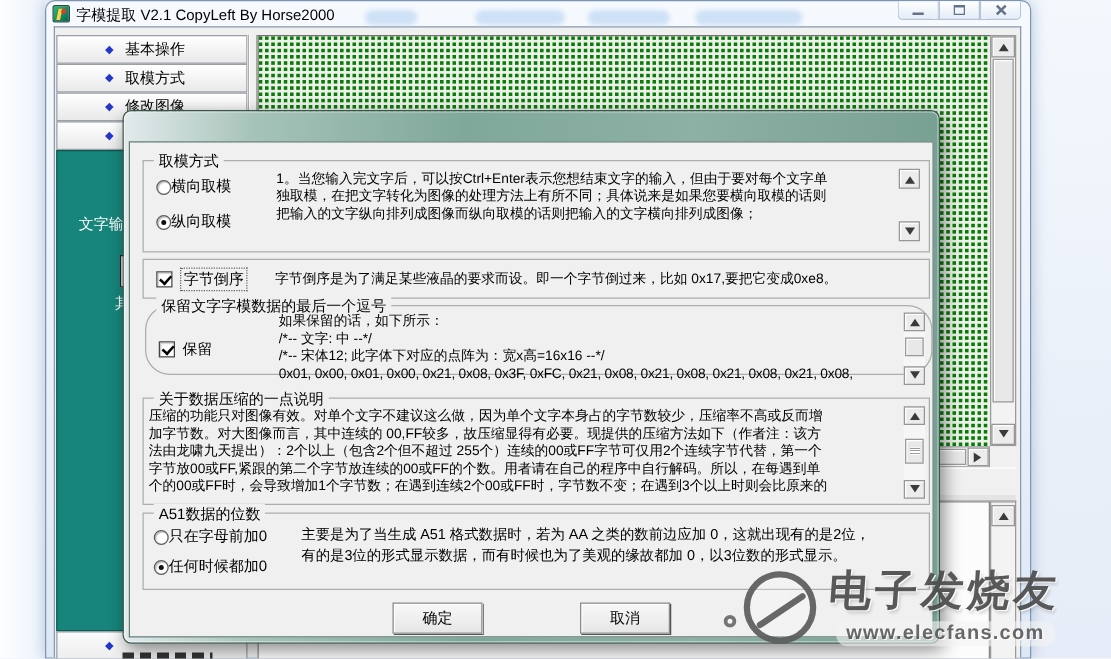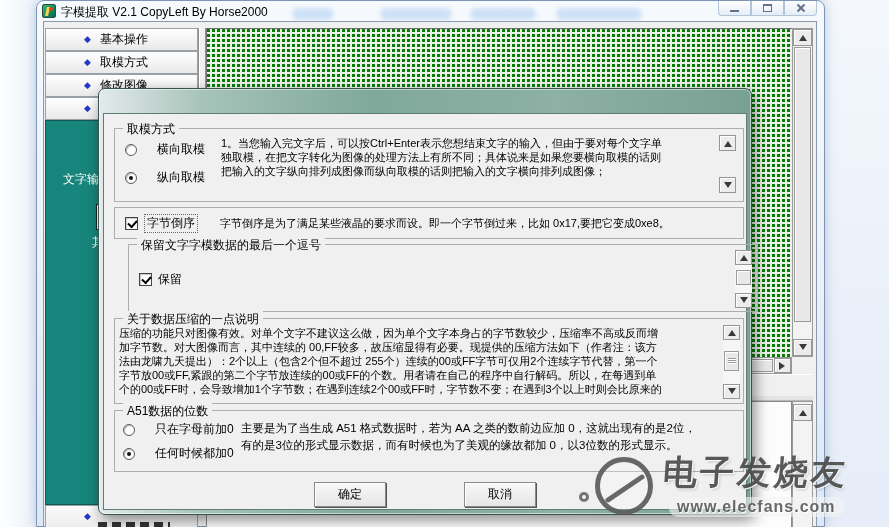--- a/index.html
+++ b/index.html
@@ -114,7 +114,7 @@
            box-shadow:inset 1px 1px 1px #b9b9b9; position:relative; }
   .radio.checked::after { content:""; position:absolute; left:3px; top:3px; width:4px; height:4px;
            border-radius:50%; background:#111; }
-  .rlabel { margin-left:20px; font-size:12px; white-space:nowrap; }
+  .rlabel { margin-left:0; font-size:12px; white-space:nowrap; }
 
   .check-row { display:flex; align-items:center; }
   .checkbox { width:13px; height:13px; background:#fff; border:1px solid #444; position:relative;

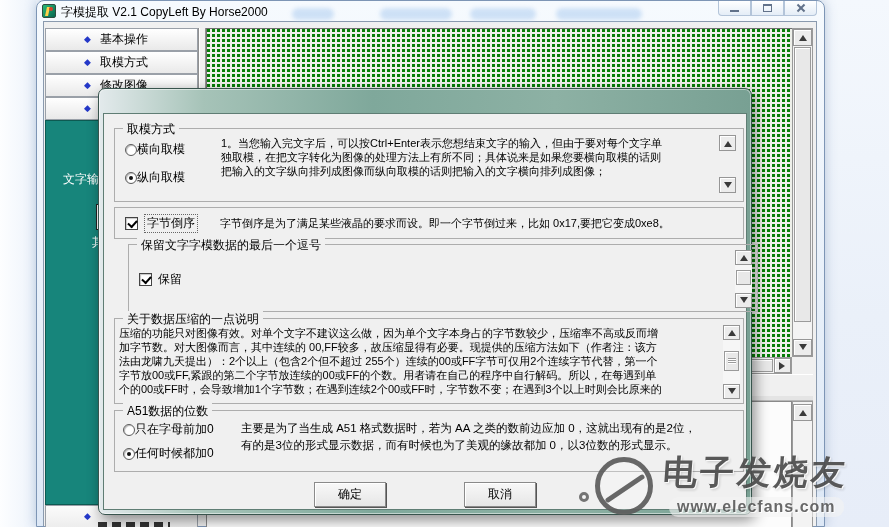--- a/index.html
+++ b/index.html
@@ -276,7 +276,7 @@
         <span class="txt" style="margin-left:22px;width:520px;">字节倒序是为了满足某些液晶的要求而设。即一个字节倒过来，比如 0x17,要把它变成0xe8。</span>
       </div>
 
-      <div class="group" style="left:24px;top:130px;width:630px;height:68px;">
+      <div class="group" style="left:12px;top:130px;width:630px;height:56px;border-radius:20px;">
         <span class="glabel">保留文字字模数据的最后一个逗号</span>
         <div class="check-row" style="position:absolute;left:10px;top:26px;">
           <span class="checkbox checked"></span>

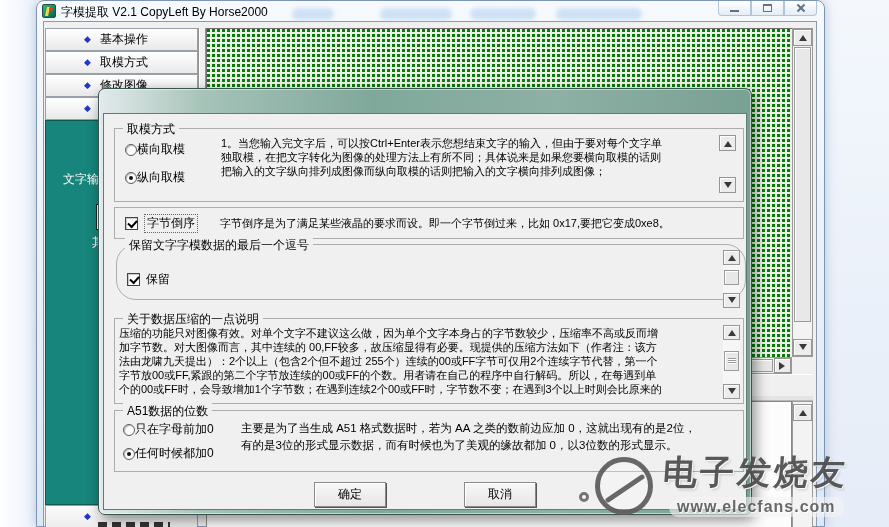--- a/index.html
+++ b/index.html
@@ -282,6 +282,12 @@
           <span class="checkbox checked"></span>
           <span class="clabel">保留</span>
         </div>
+        <div class="txtblock" style="left:106px;top:5px;width:498px;">
+          <div class="txt">如果保留的话，如下所示：</div>
+          <div class="txt">/*--  文字:  中  --*/</div>
+          <div class="txt">/*--  宋体12;  此字体下对应的点阵为：宽x高=16x16   --*/</div>
+          <div class="txt code-line">0x01, 0x00, 0x01, 0x00, 0x21, 0x08, 0x3F, 0xFC, 0x21, 0x08, 0x21, 0x08, 0x21, 0x08, 0x21, 0x08,</div>
+        </div>
         <div class="sb" style="left:606px;top:5px;width:17px;height:58px;border:none;background:#f6f6f6;">
           <div class="sb-btn" style="top:0;height:15px;">
               <span class="tri-up"></span>

